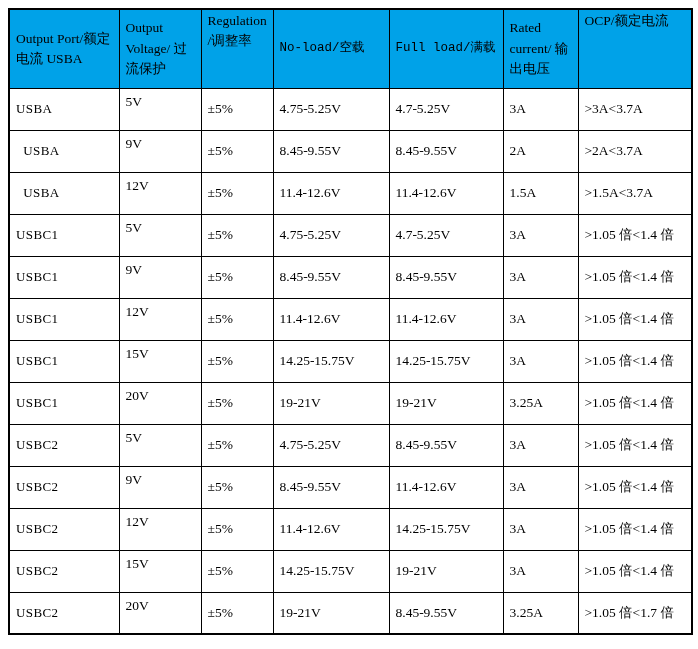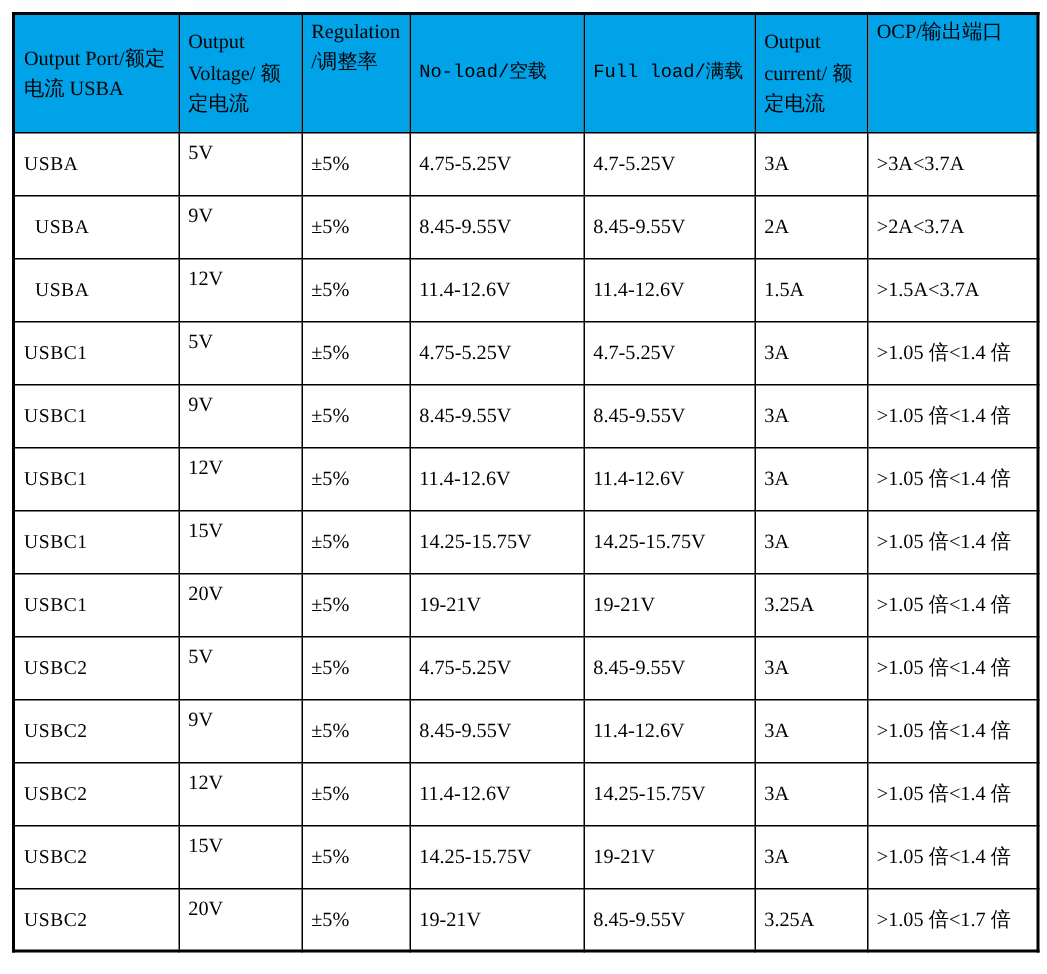--- a/index.html
+++ b/index.html
@@ -68,7 +68,7 @@
     <thead>
       <tr>
         <th class="col-port">Output Port/额定电流 USBA</th>
-        <th class="col-voltage">Output Voltage/ 额定电流</th>
+        <th class="col-voltage">Output Voltage/ 过流保护</th>
         <th class="col-regulation">Regulation/调整率</th>
         <th class="col-noload">No-load/空载</th>
         <th class="col-fullload">Full load/满载</th>

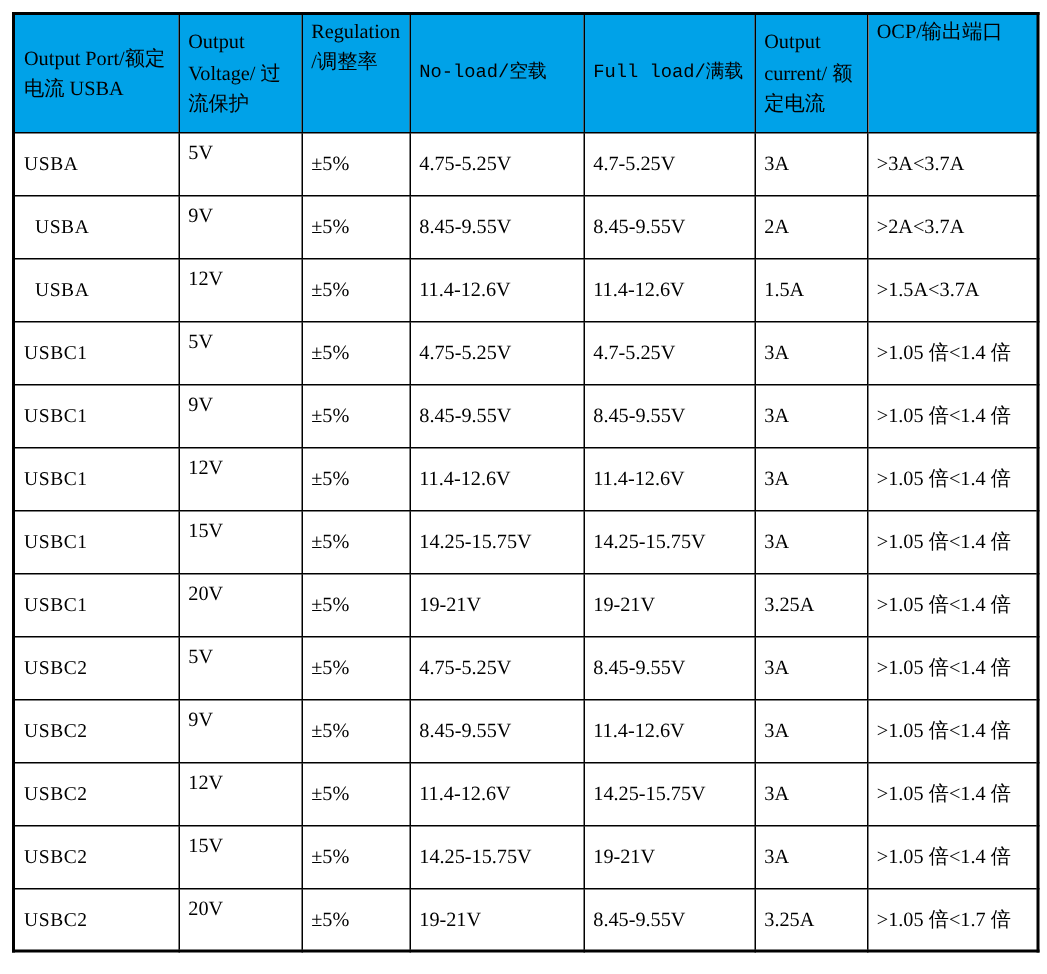--- a/index.html
+++ b/index.html
@@ -72,7 +72,7 @@
         <th class="col-regulation">Regulation/调整率</th>
         <th class="col-noload">No-load/空载</th>
         <th class="col-fullload">Full load/满载</th>
-        <th class="col-current">Output current/ 额定电流</th>
+        <th class="col-current">Rated current/ 输出电压</th>
         <th class="col-ocp">OCP/输出端口</th>
       </tr>
     </thead>

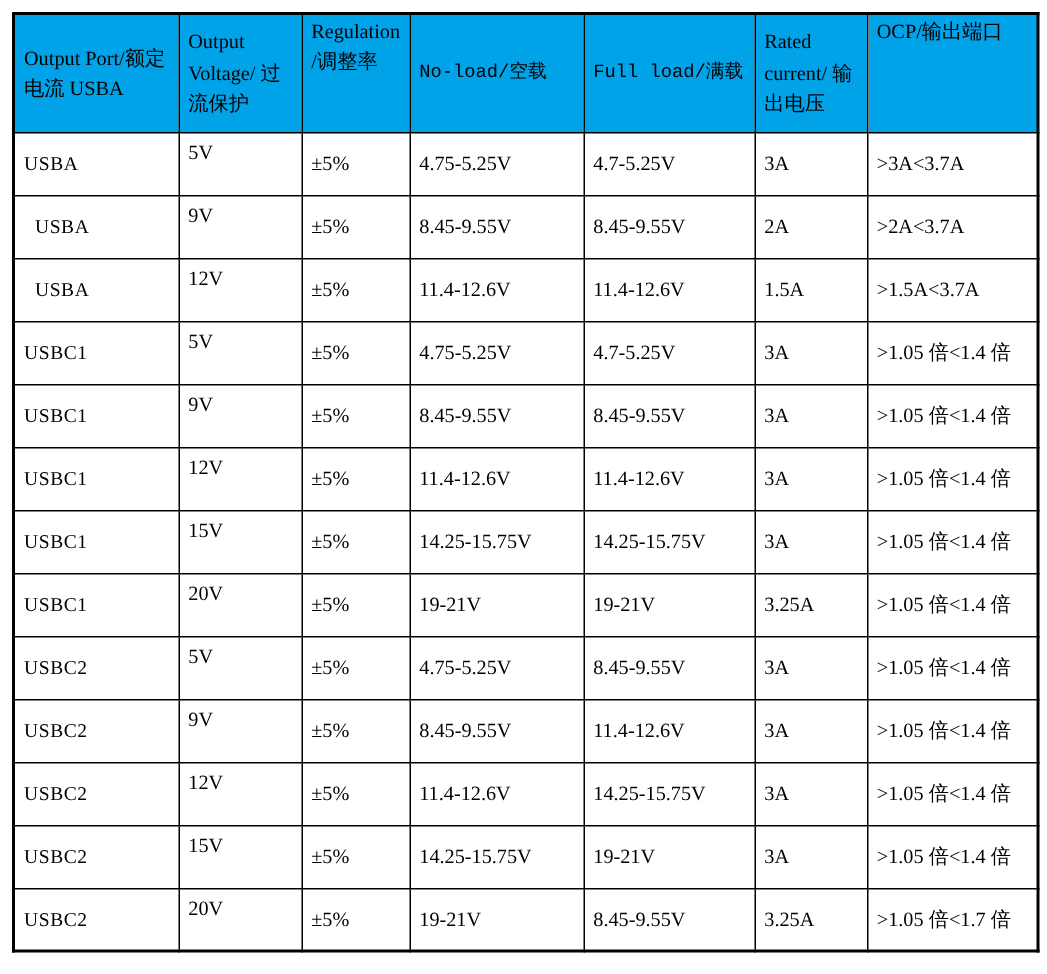--- a/index.html
+++ b/index.html
@@ -73,7 +73,7 @@
         <th class="col-noload">No-load/空载</th>
         <th class="col-fullload">Full load/满载</th>
         <th class="col-current">Rated current/ 输出电压</th>
-        <th class="col-ocp">OCP/输出端口</th>
+        <th class="col-ocp">OCP/额定电流</th>
       </tr>
     </thead>
     <tbody>

